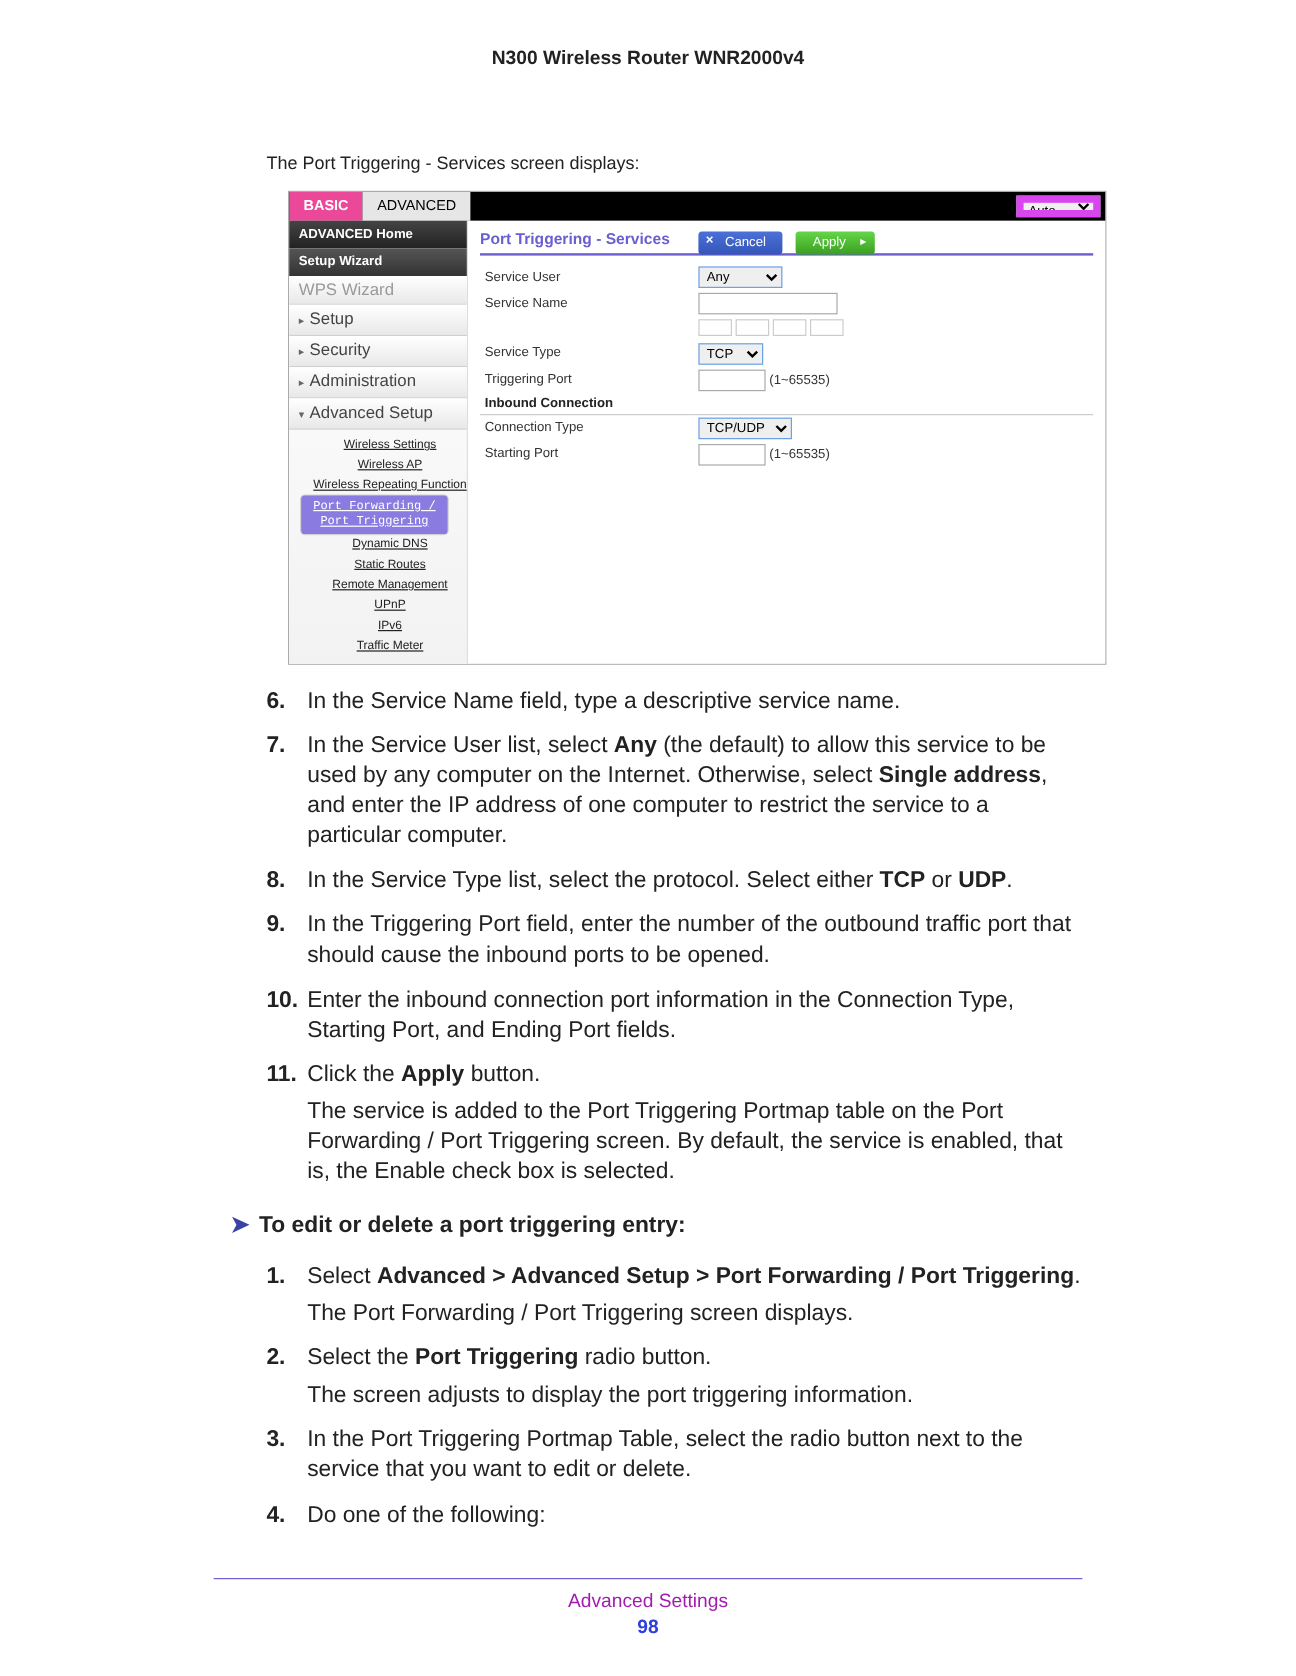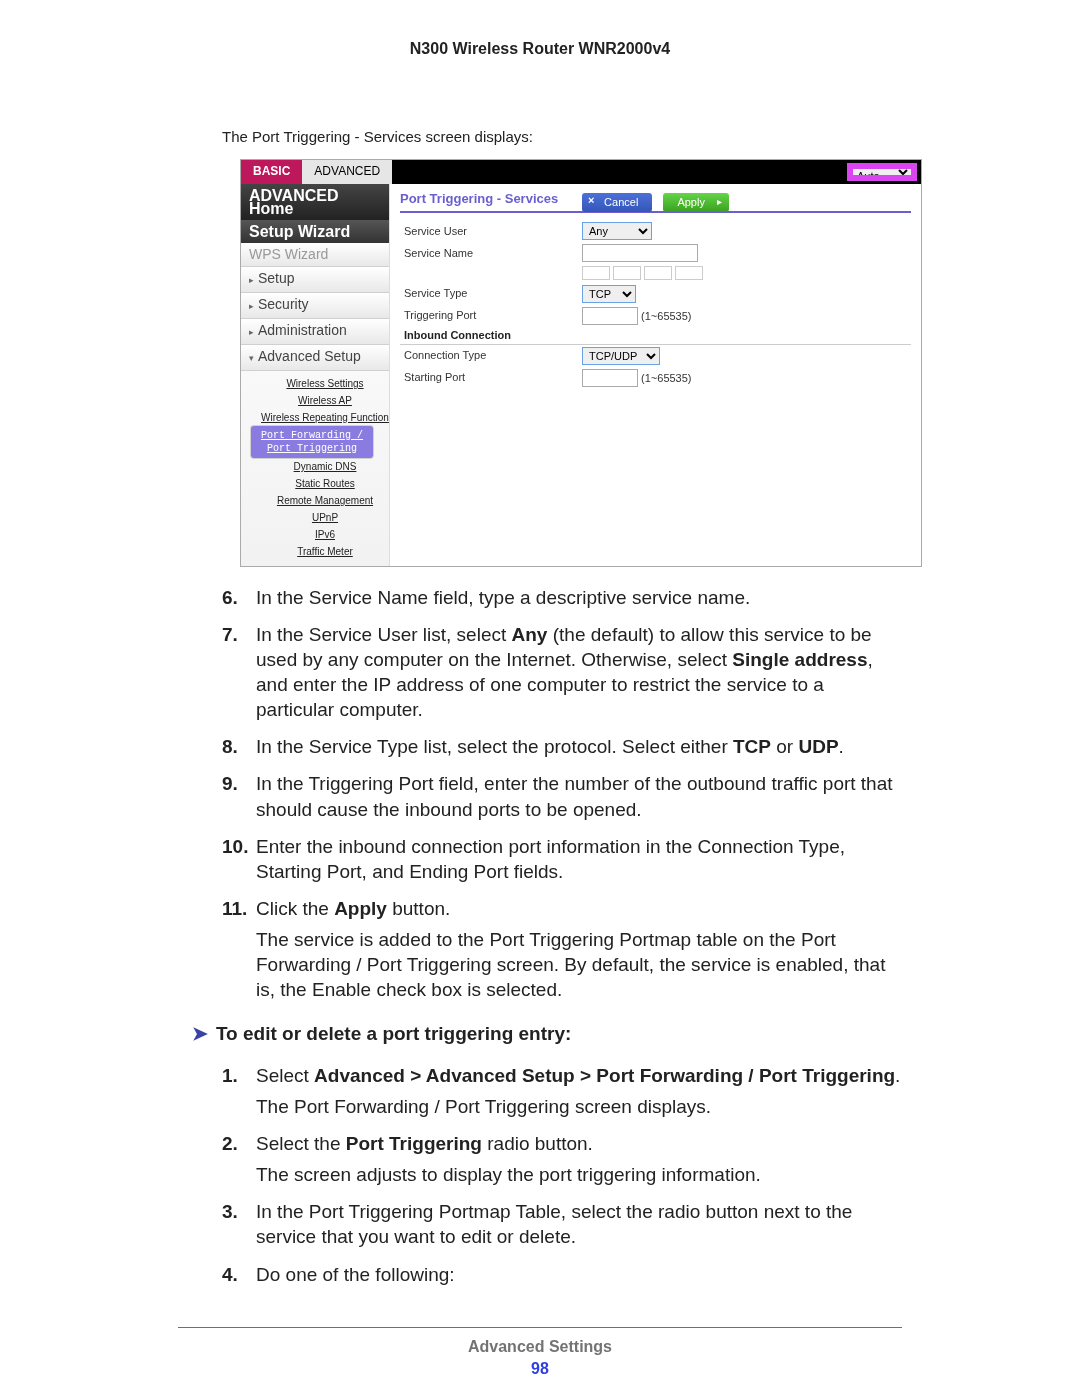--- a/index.html
+++ b/index.html
@@ -48,7 +48,7 @@
     cursor: pointer;
   }
   .tab.basic {
-    background: #be185d;
+    background: #ec4899;
     color: #fff;
     font-weight: bold;
   }

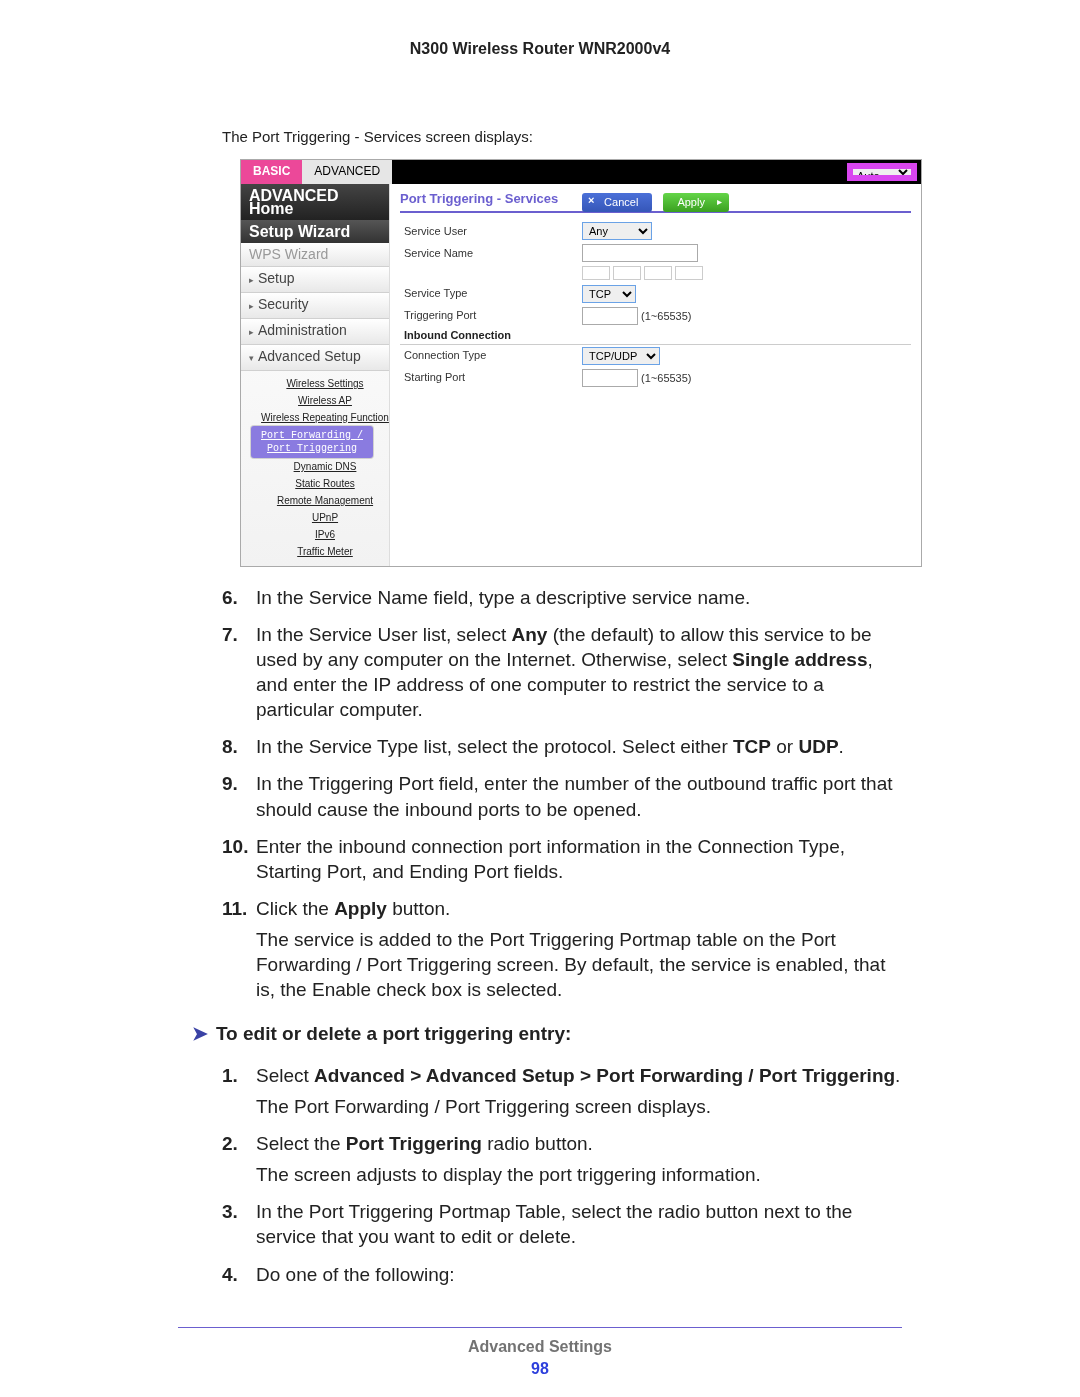--- a/index.html
+++ b/index.html
@@ -80,7 +80,7 @@
     color: #fff;
     padding: 5px 8px;
     font-weight: bold;
-    font-size: 16px;
+    font-size: 11px;
   }
   .side-item {
     padding: 5px 8px;

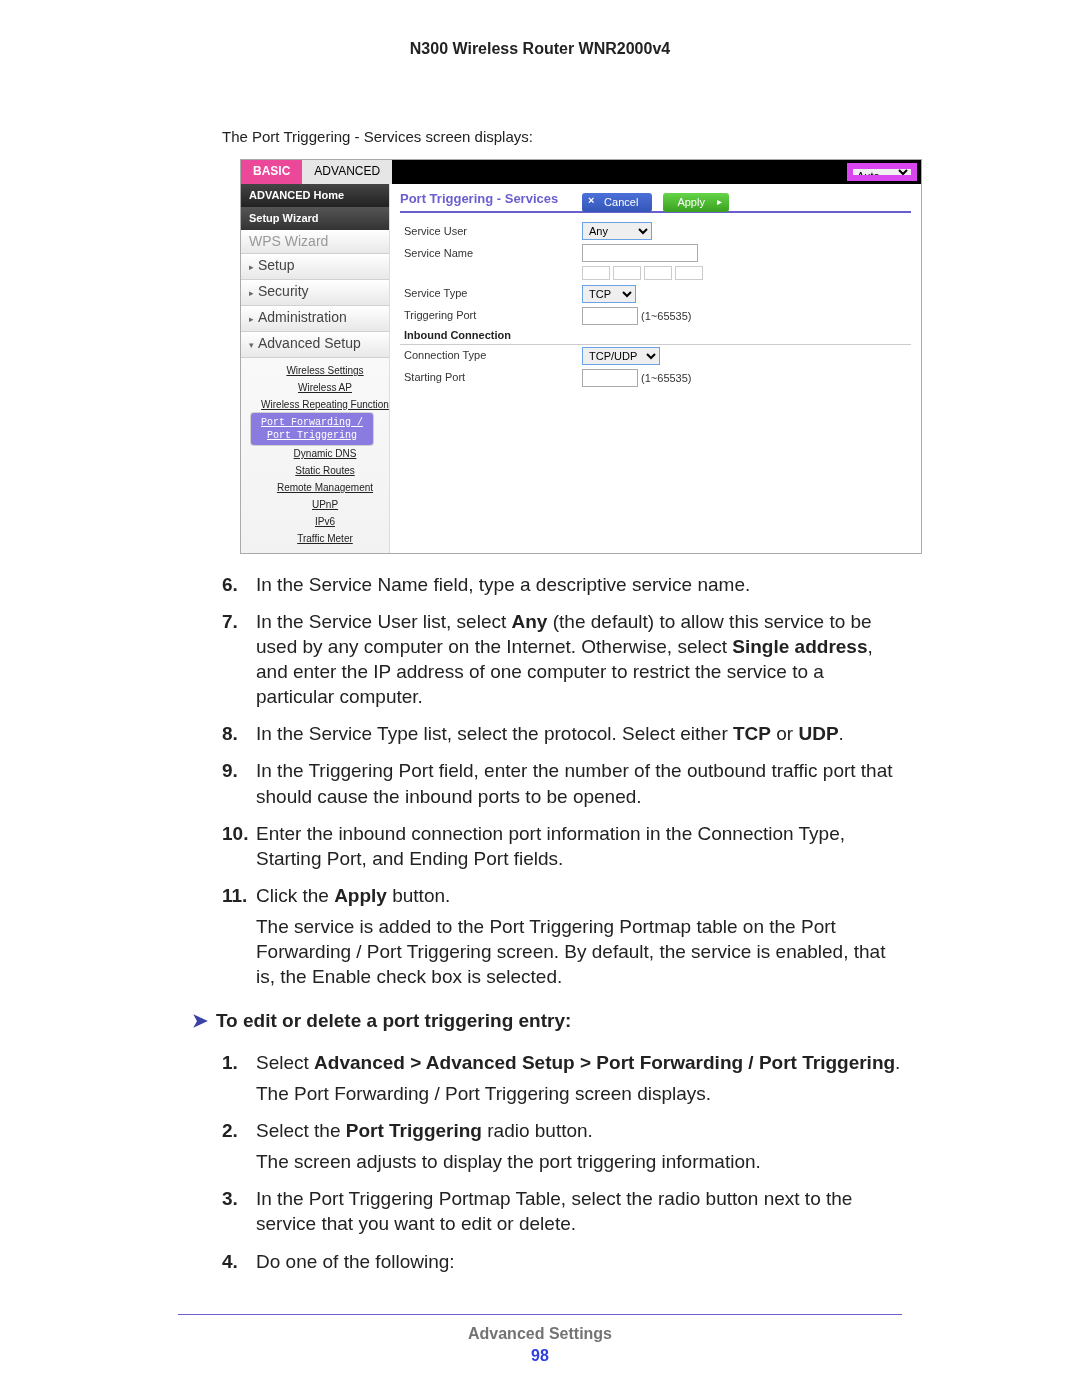--- a/index.html
+++ b/index.html
@@ -236,7 +236,7 @@
     text-align: center;
     font-size: 16px;
   }
-  .footer .section-name { color: #737373; font-weight: bold; }
+  .footer .section-name { color: #a21caf; font-weight: normal; }
   .footer .page-num { color: #2d3fdc; font-weight: bold; margin-top: 4px; }
 </style>
 </head>

